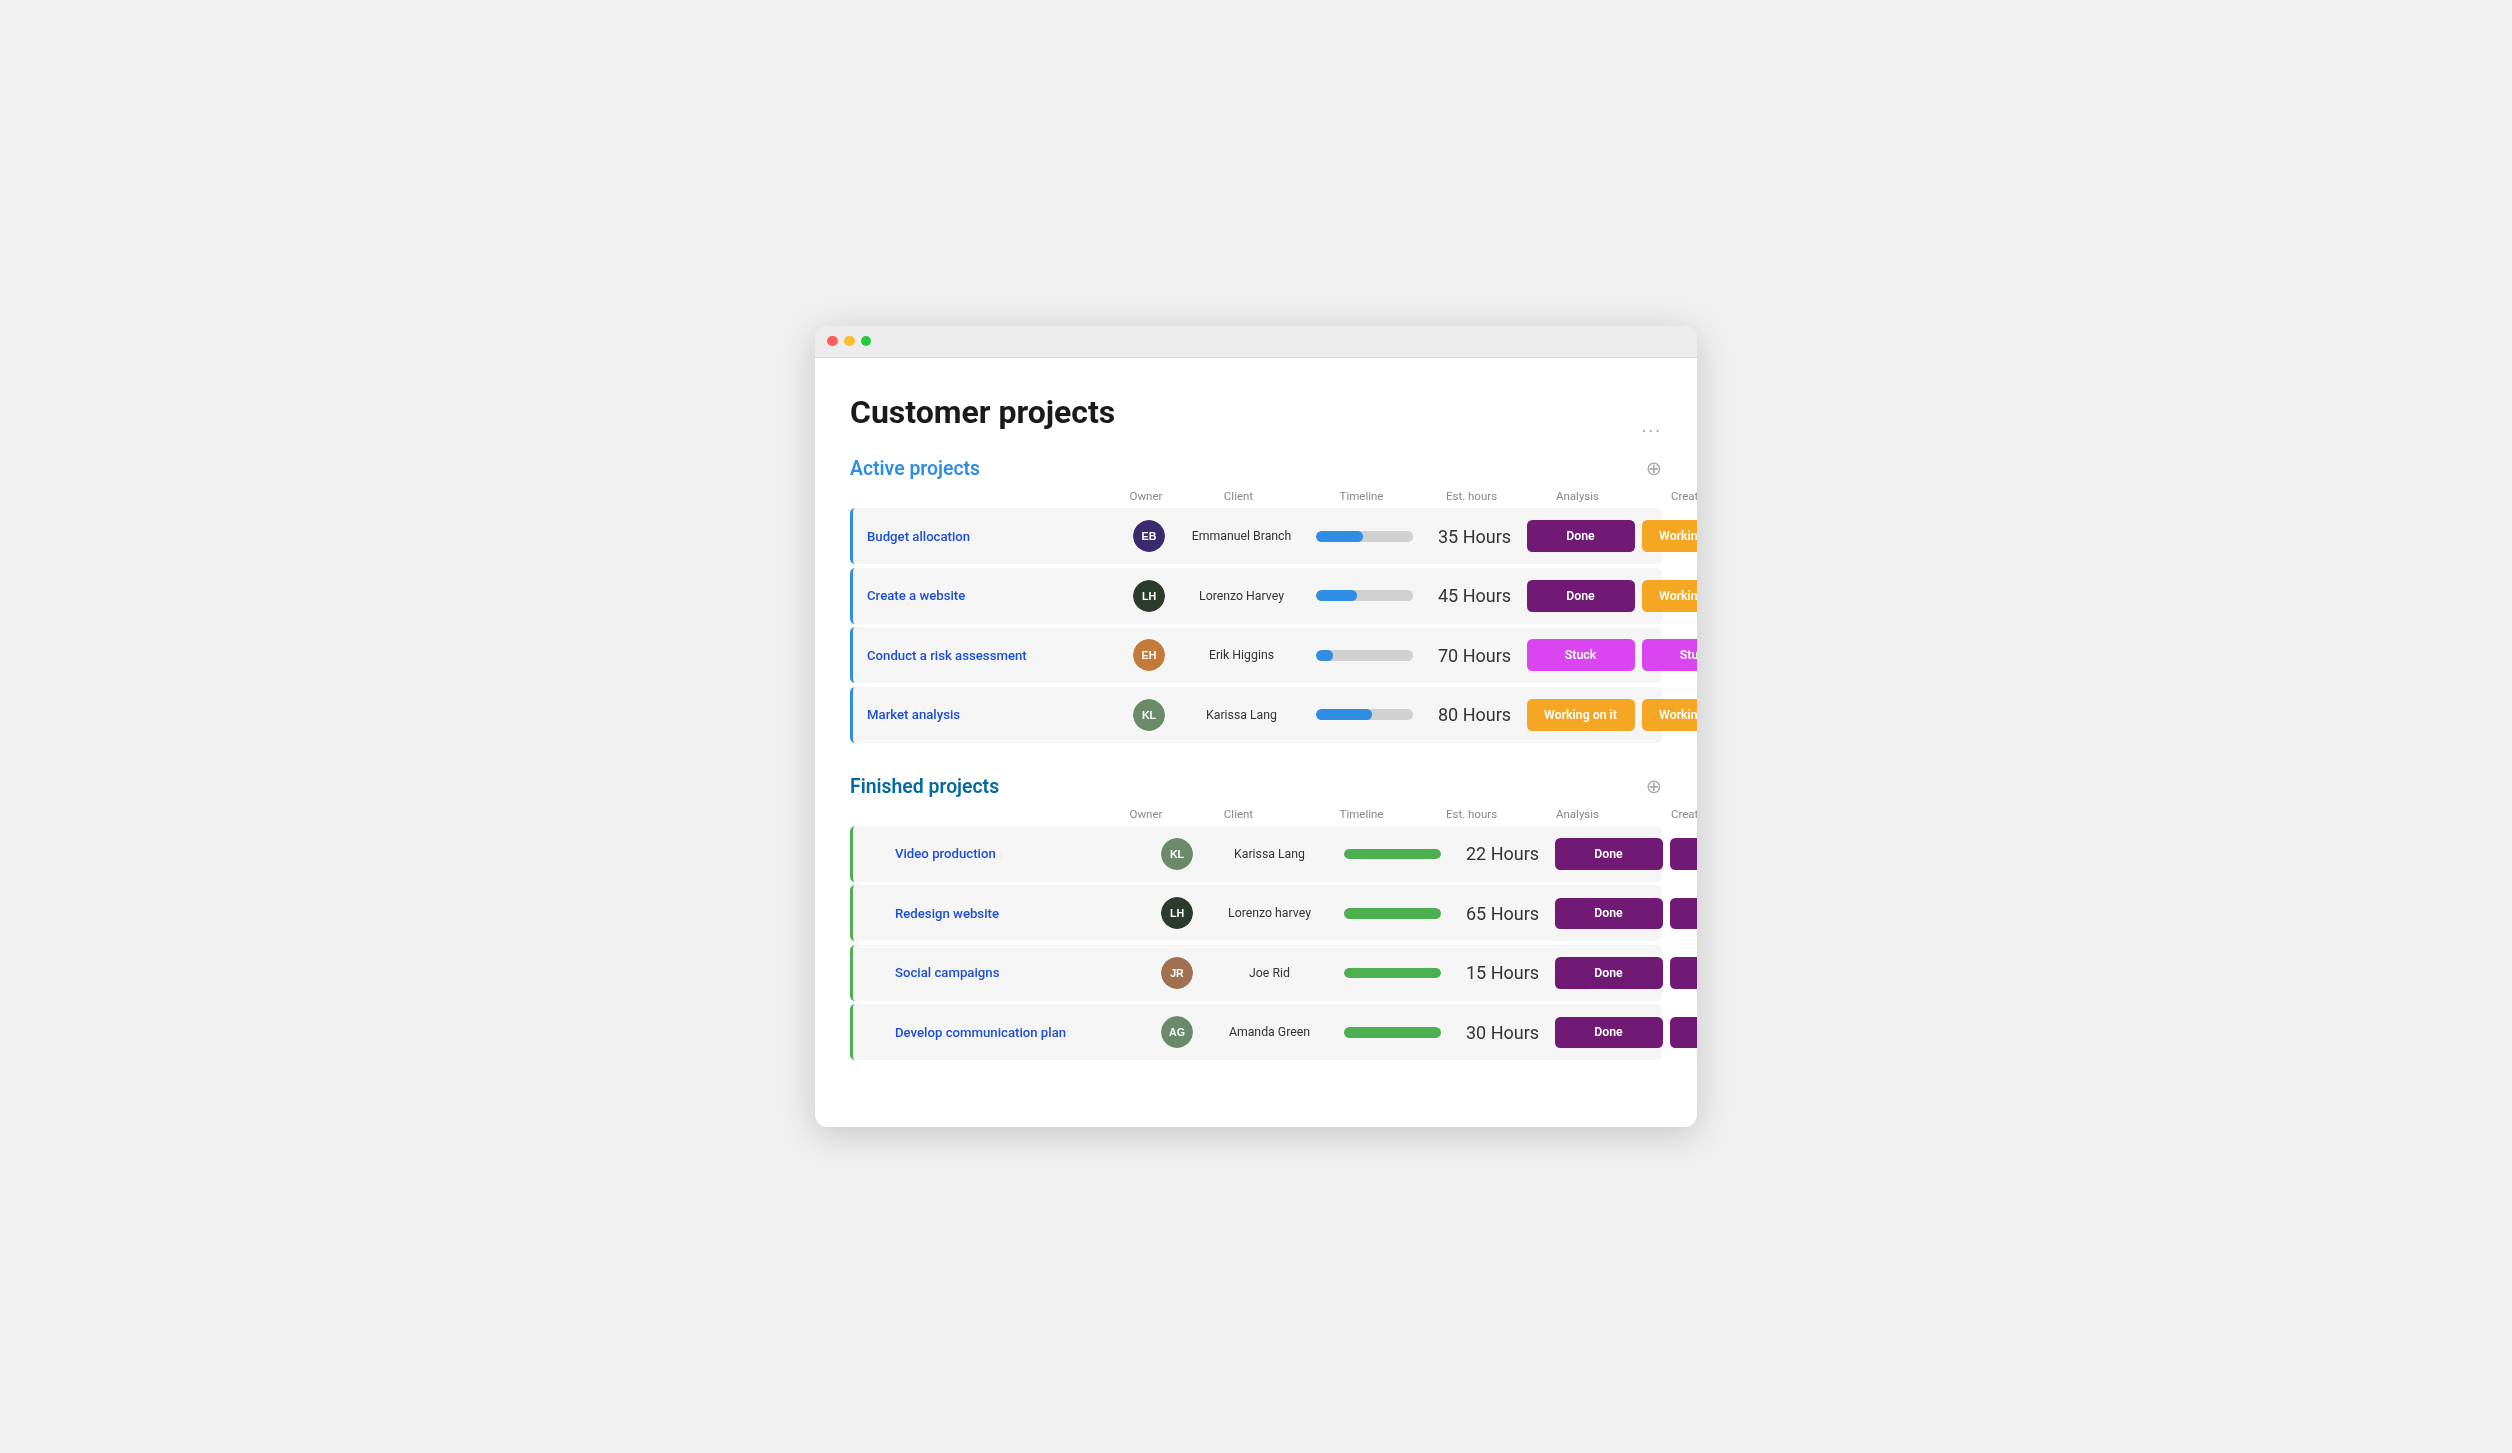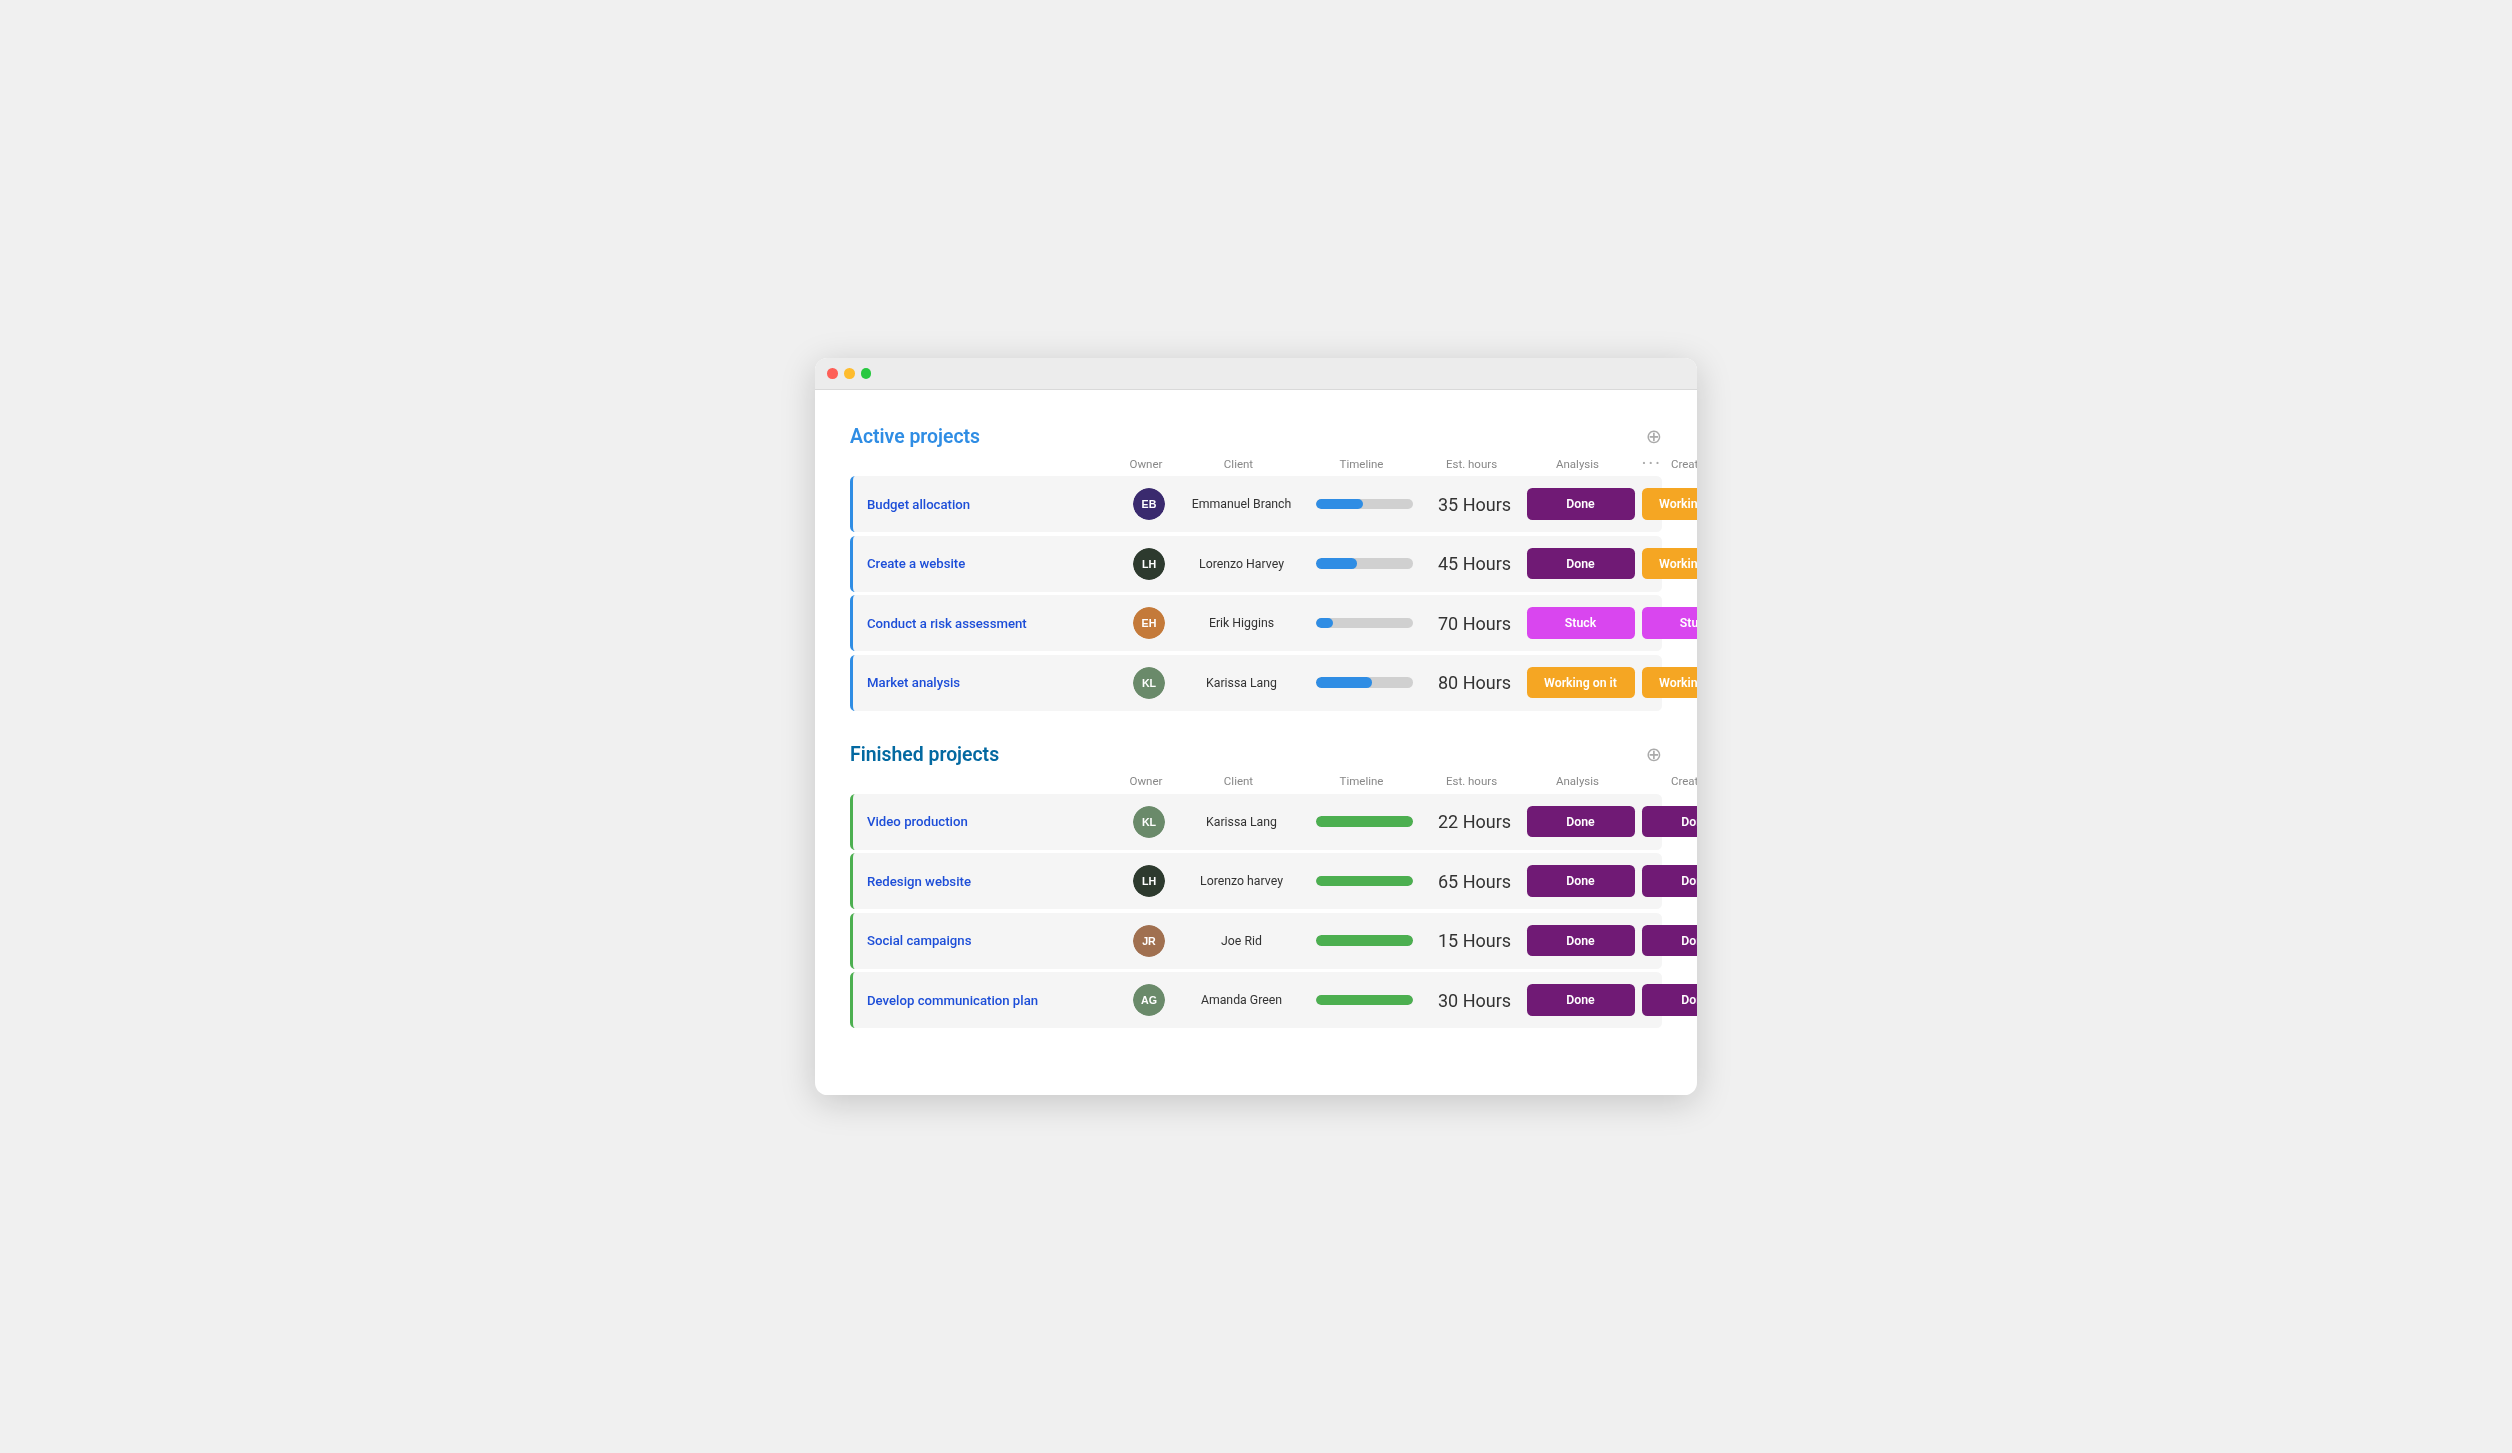--- a/index.html
+++ b/index.html
@@ -182,6 +182,7 @@
     <div class="dot green"></div>
   </div>
   <div class="content relative">
+    <h1 class="page-title">Customer projects</h1>
     <div class="more-btn">···</div>
 
     <div class="section">

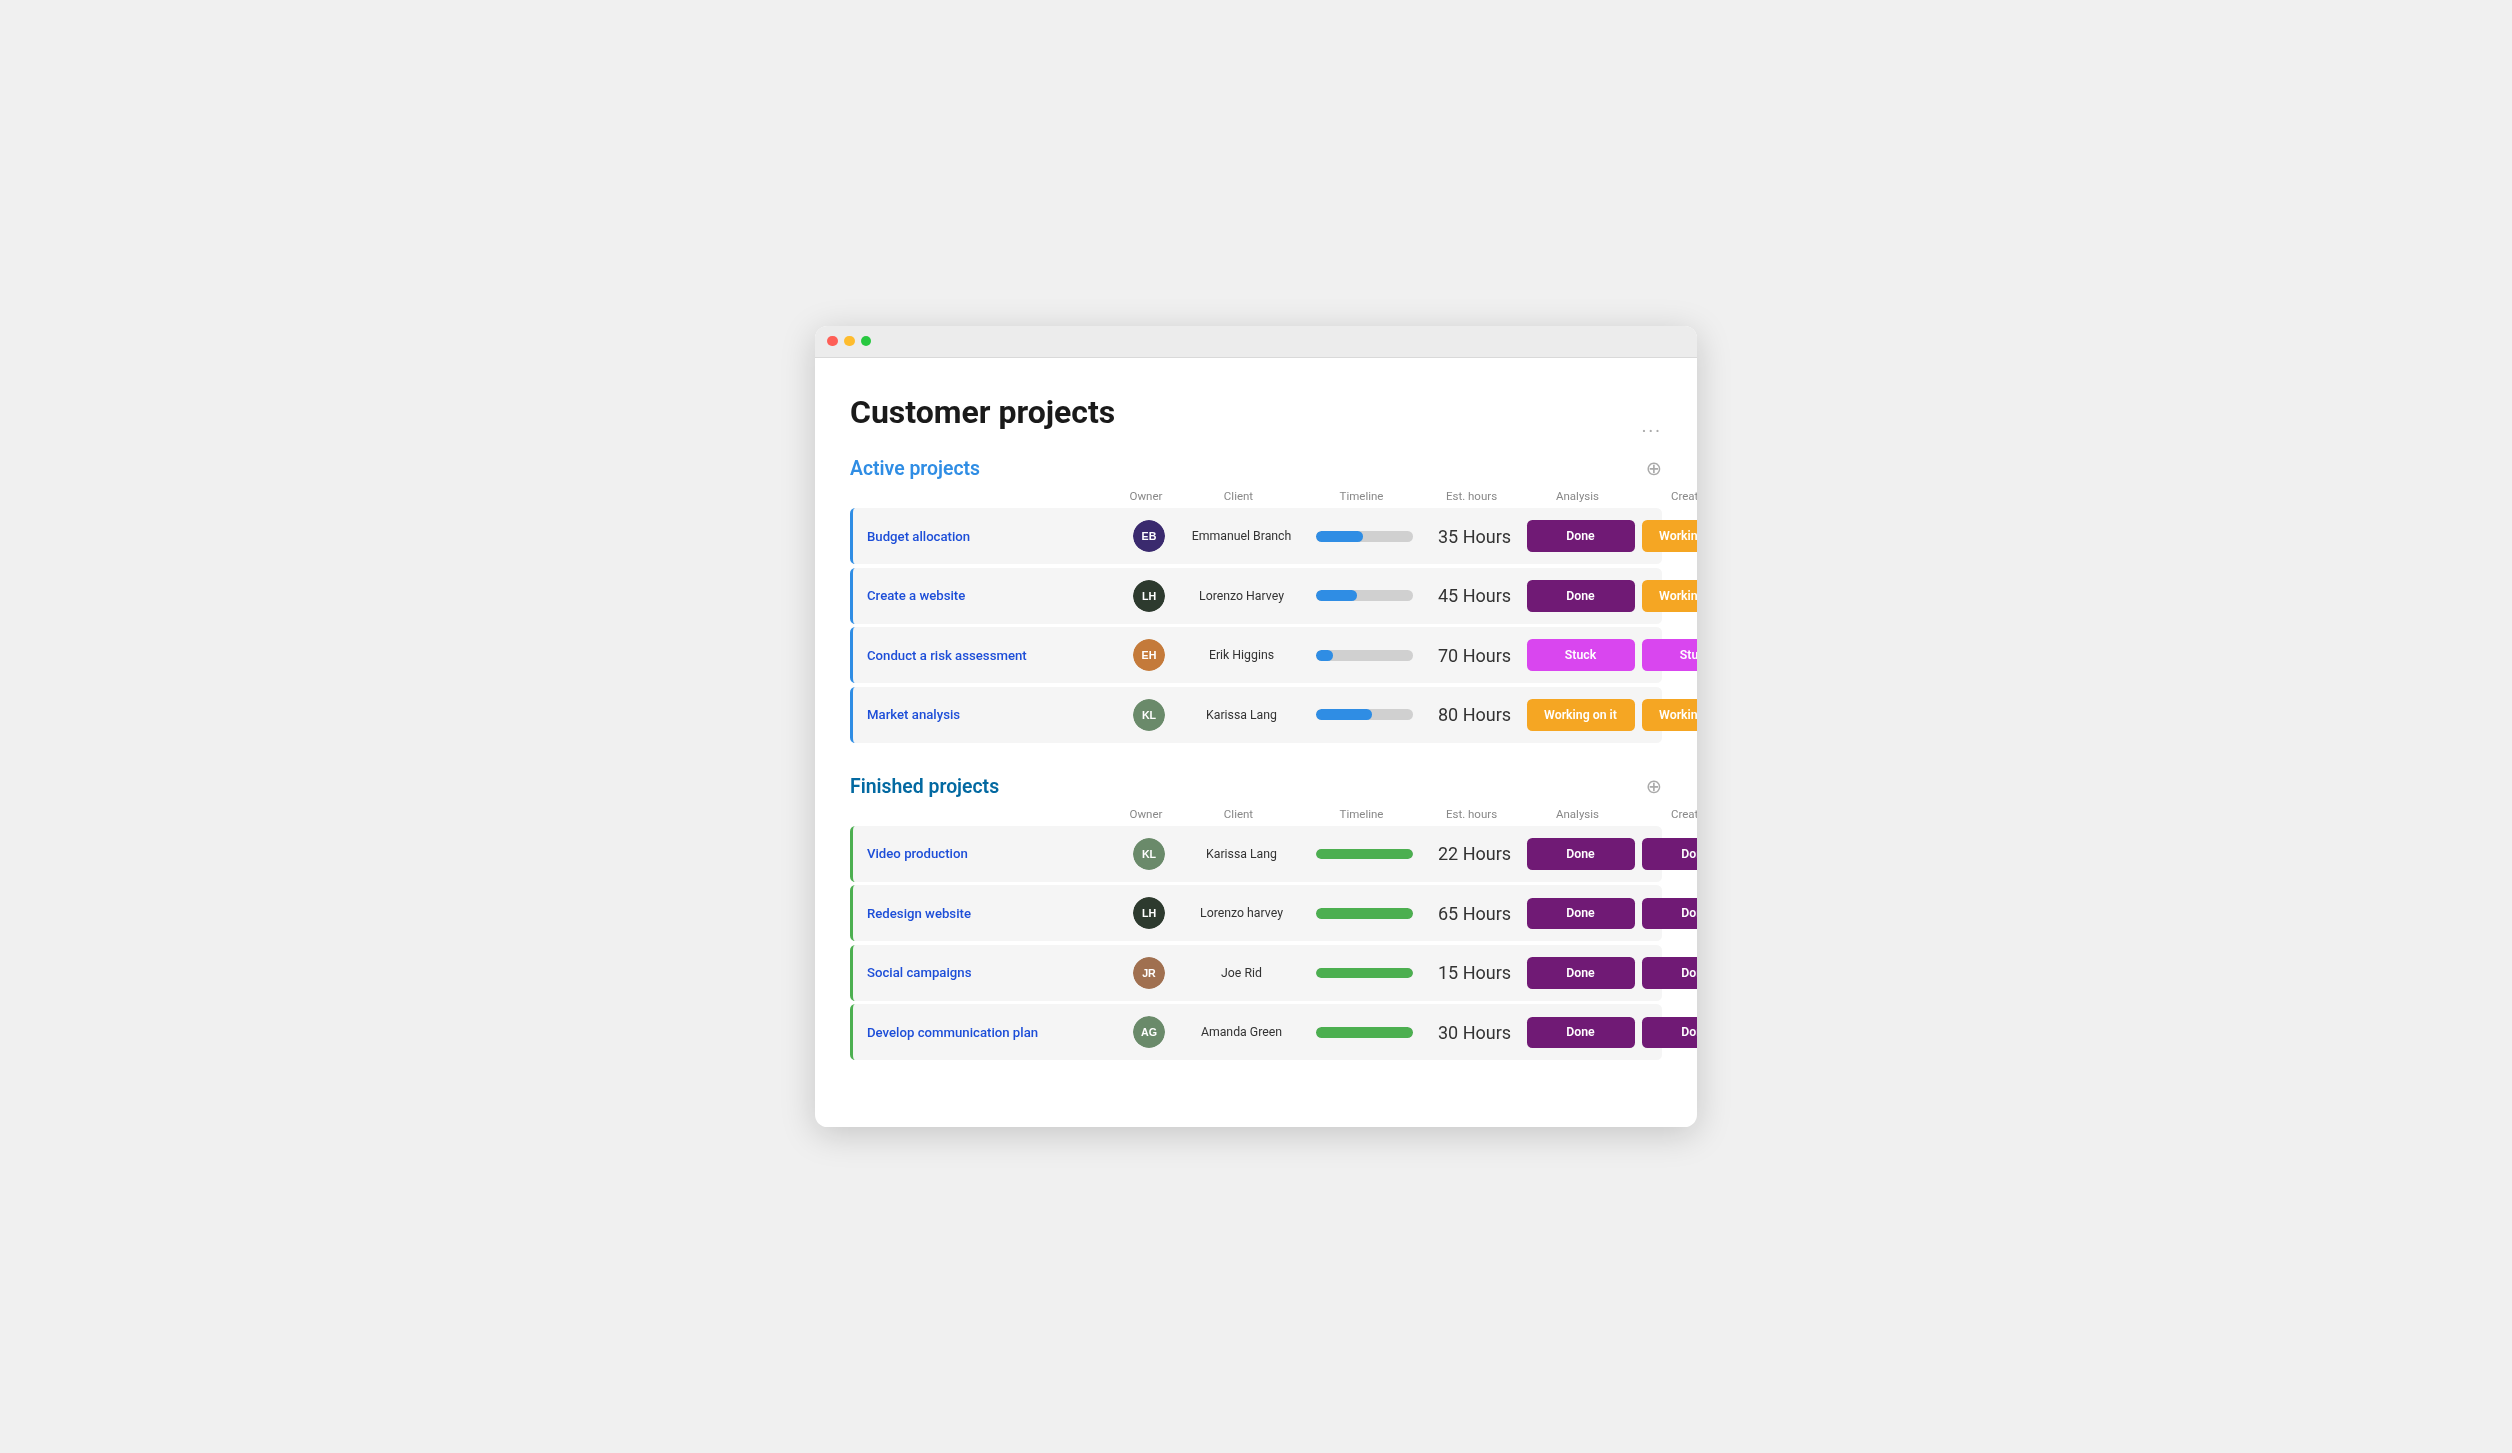--- a/index.html
+++ b/index.html
@@ -93,6 +93,7 @@
     }
     .project-row.finished-row {
       border-left: 3.5px solid #4caf50;
+      padding-left: 28px;
     }
     .project-name {
       font-size: 13.2px;

